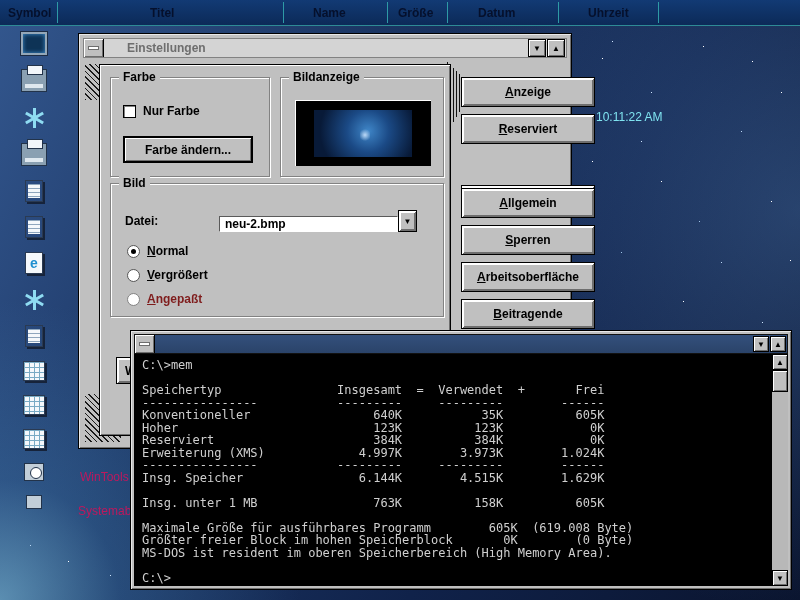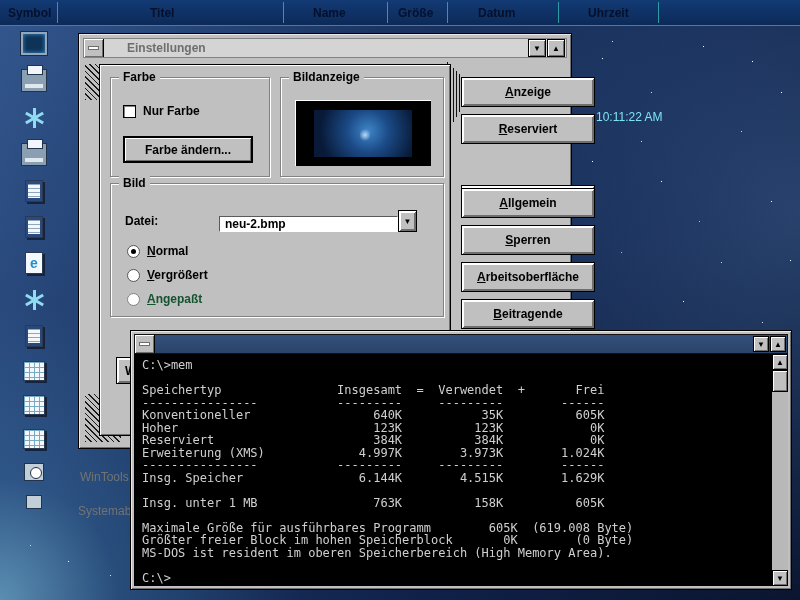--- a/index.html
+++ b/index.html
@@ -80,7 +80,7 @@
   .ctl-row .rlabel::first-letter { text-decoration:underline; }
   .radio-circle { width:13px; height:13px; border-radius:50%; background:#fff; border:1px solid #555; position:relative; }
   .radio-circle.checked::after { content:""; position:absolute; left:3px; top:3px; width:5px; height:5px; border-radius:50%; background:#000; }
-  .ctl-row.disabled { color:#14532d; }
+  .ctl-row.disabled { color:#7f1d1d; }
   .ctl-row.disabled .radio-circle { border-color:#828282; }
 
   .default-btn { border:2px solid #000; box-shadow: inset 1px 1px 0 #fff, inset -1px -1px 0 #6e6e6e; }

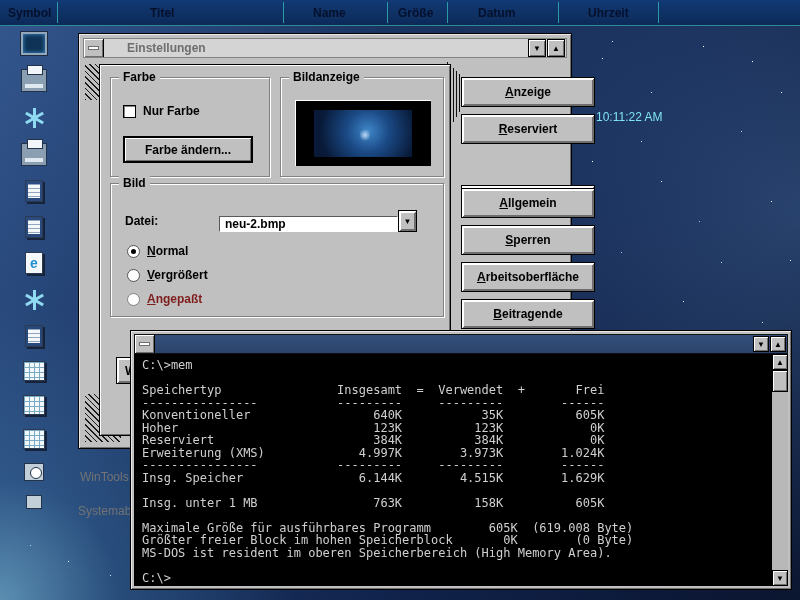--- a/index.html
+++ b/index.html
@@ -95,7 +95,7 @@
   .combo-btn { width:19px; height:22px; font-size:8px; }
 
   
-  .desk-label { position:absolute; z-index:2; color:#737373; font-size:12px; white-space:nowrap; }
+  .desk-label { position:absolute; z-index:2; color:#be185d; font-size:12px; white-space:nowrap; }
   .clock { position:absolute; z-index:2; color:#7fe3f0; font-size:12px; }
 
   

